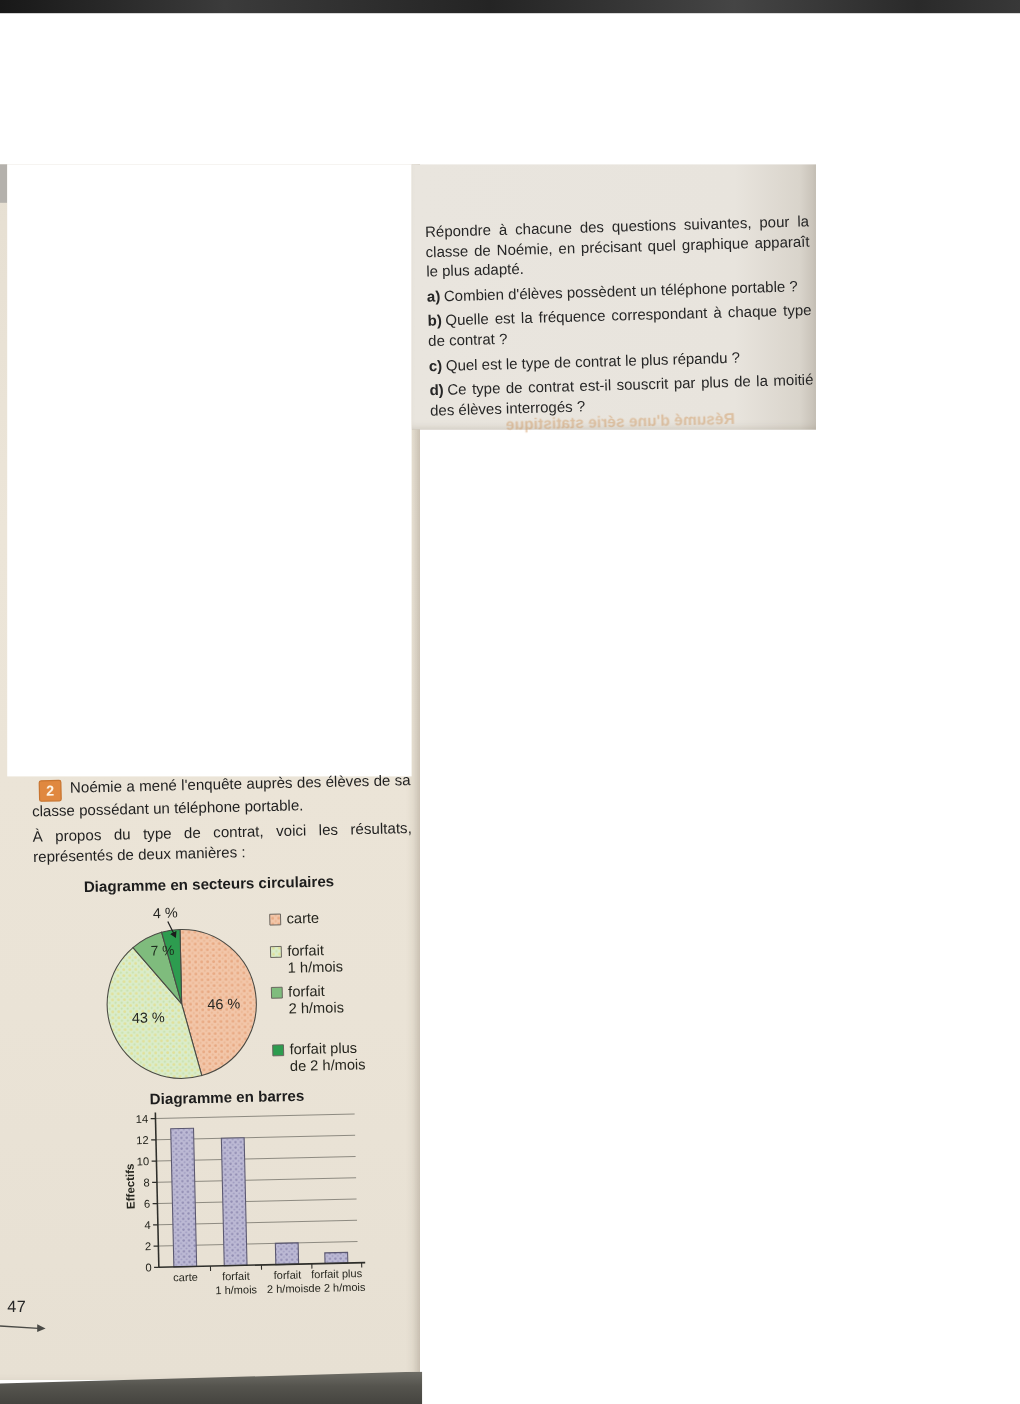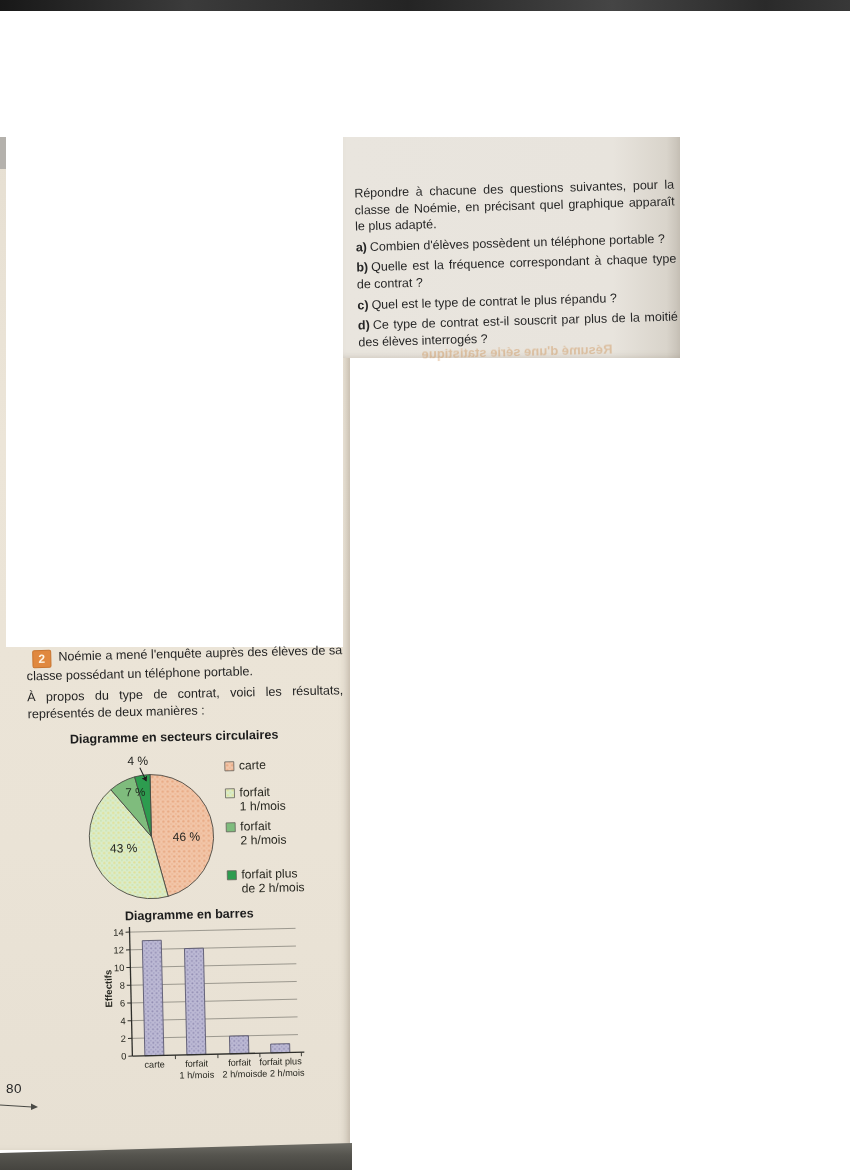--- a/index.html
+++ b/index.html
@@ -191,7 +191,7 @@
     </svg>
   </div>
 
-  <div class="page-num">80</div>
+  <div class="page-num">47</div>
   <svg class="page-arrow" width="50" height="12">
     <line x1="0" y1="6" x2="32" y2="8" stroke="#4a4a46" stroke-width="1.2"></line>
     <path d="M31,4.5 L38,8 L31,11 Z" fill="#4a4a46"></path>

